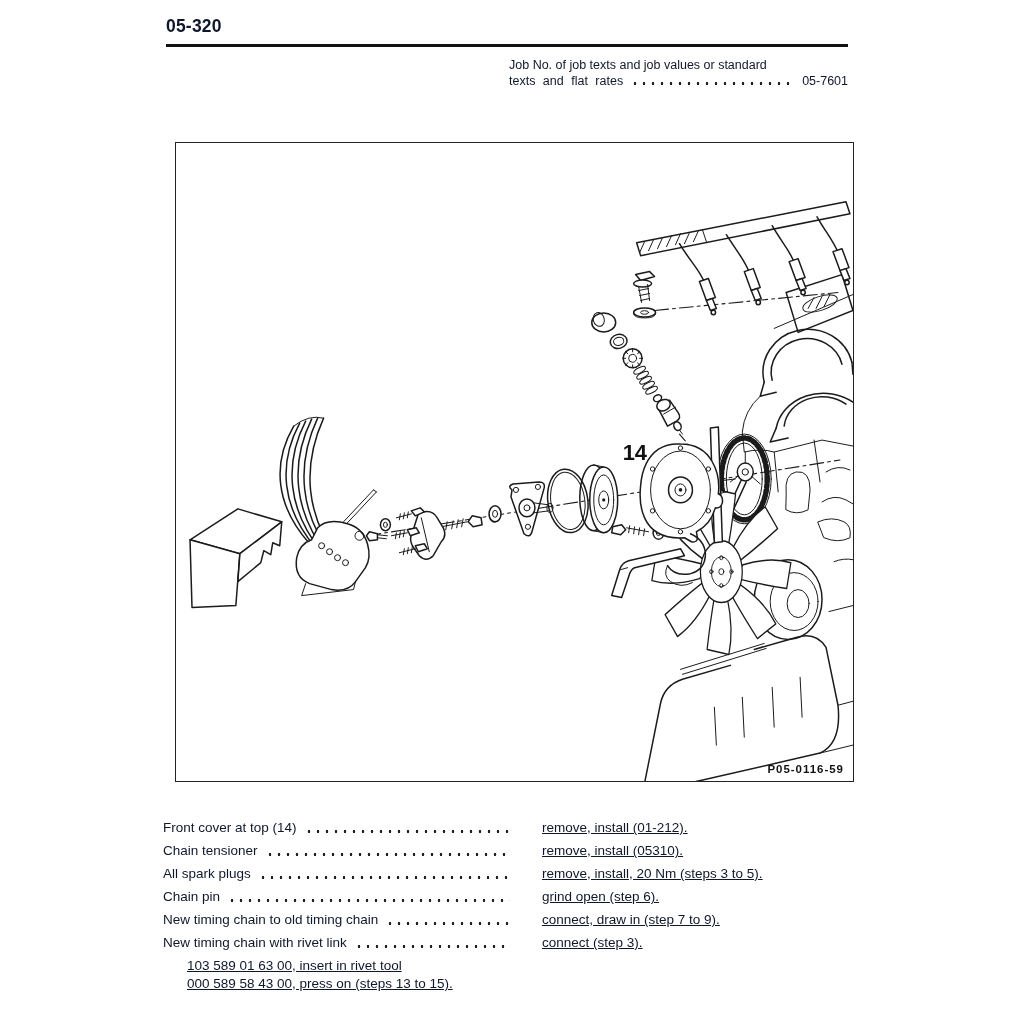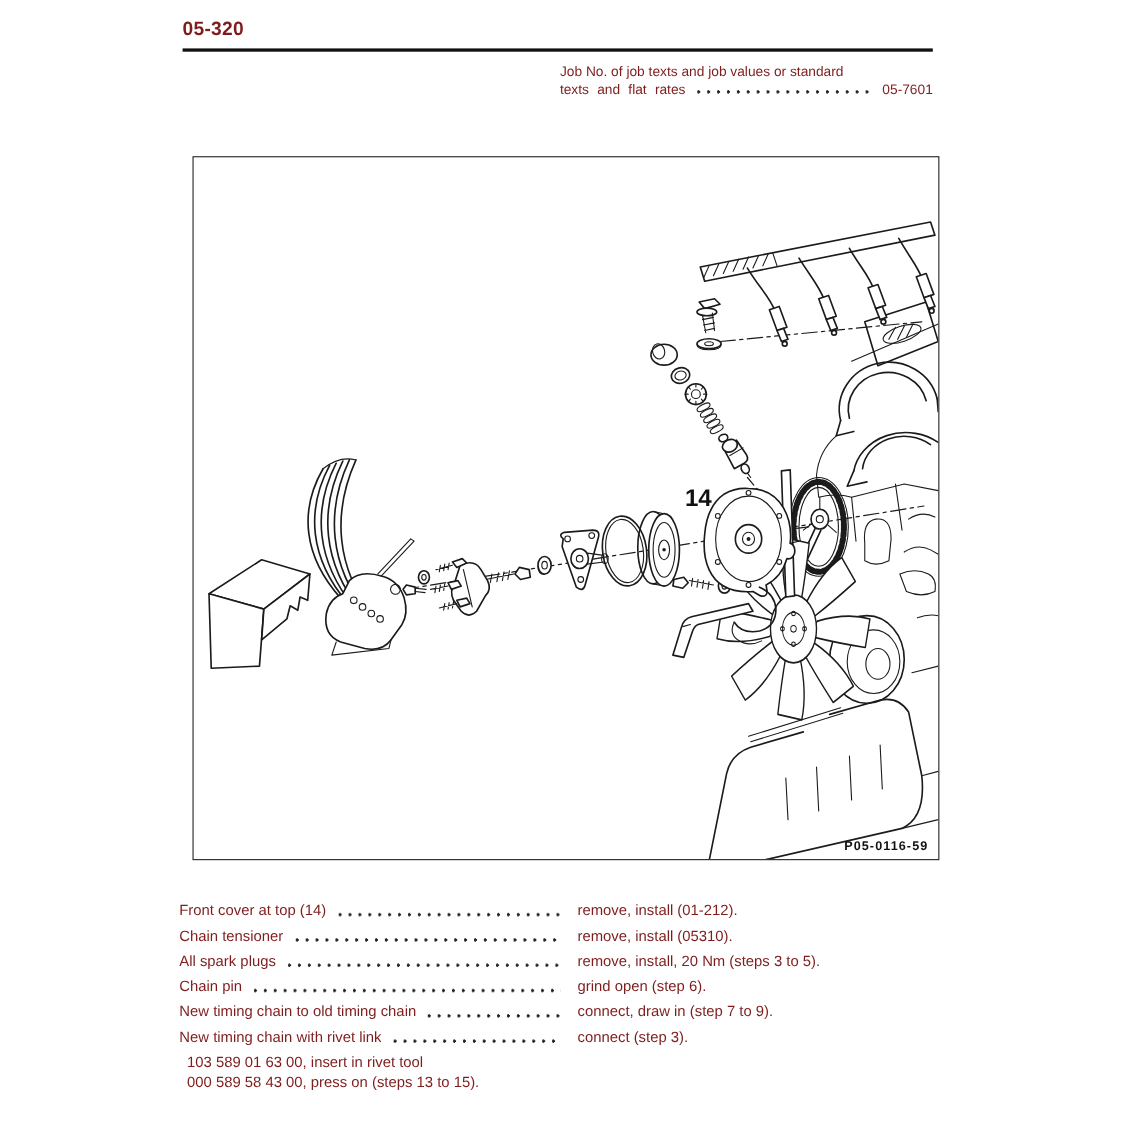--- a/index.html
+++ b/index.html
@@ -4,7 +4,7 @@
 <style>
   html,body{margin:0;padding:0;background:#fff;}
   .page{position:relative;width:1024px;height:1024px;background:#fff;overflow:hidden;
-        font-family:"Liberation Sans",sans-serif;color:#7f1d1d;}
+        font-family:"Liberation Sans",sans-serif;color:#0f172a;}
   
   .hdr{position:absolute;left:166px;top:16px;width:682px;display:flex;align-items:baseline;
        font-weight:bold;font-size:17.5px;letter-spacing:.2px;}

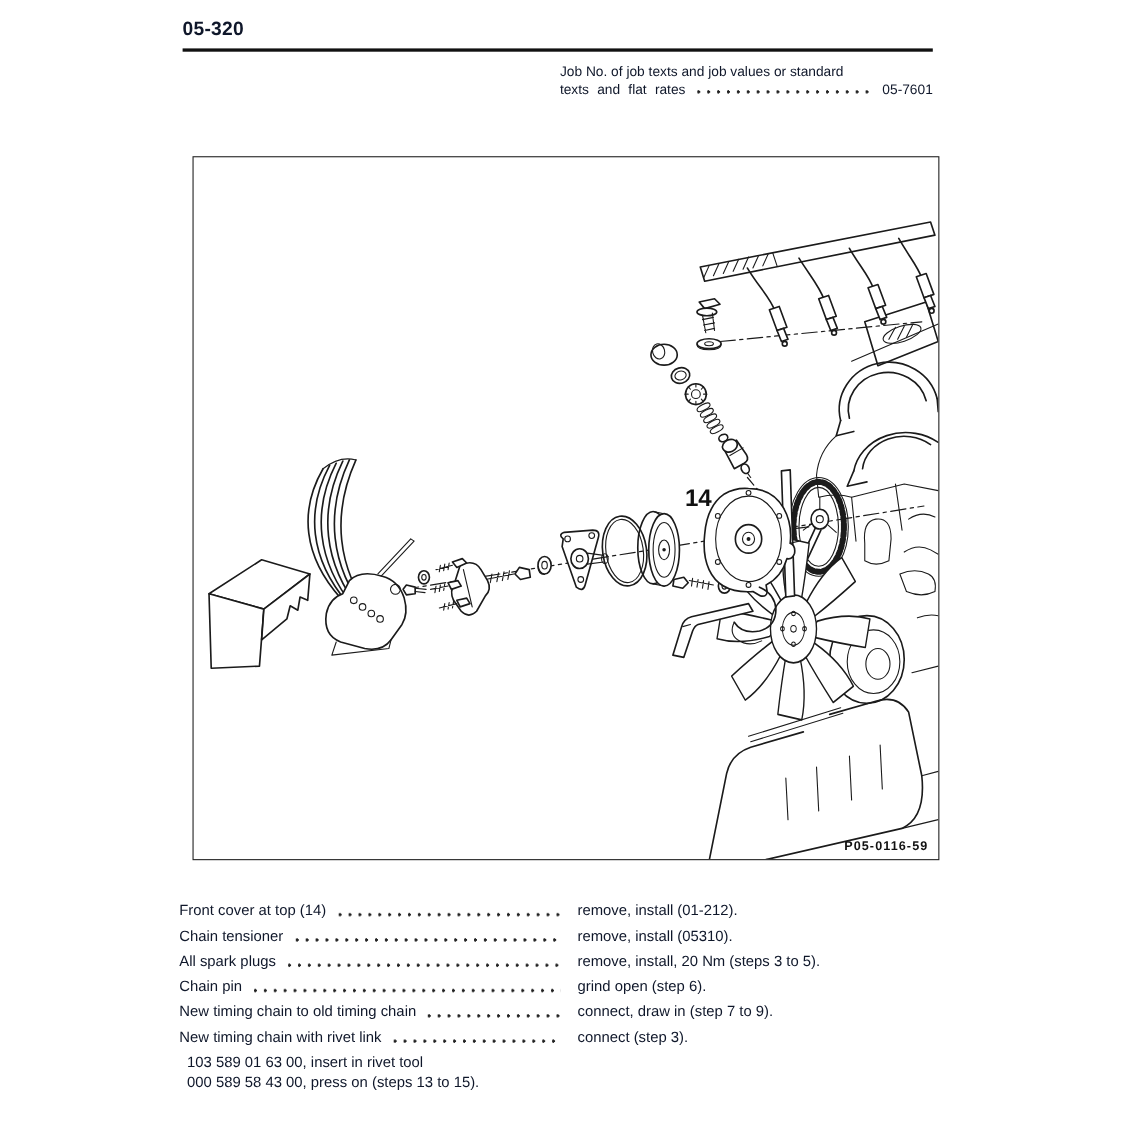--- a/index.html
+++ b/index.html
@@ -36,7 +36,7 @@
   .prow{display:flex;align-items:flex-start;margin-bottom:5px;}
   .pleft{display:flex;width:355px;flex:none;}
   .pitem{white-space:nowrap;}
-  .pact{margin-left:7px;}
+  .pact{margin-left:24px;text-decoration:underline;}
 </style>
 </head>
 <body>

